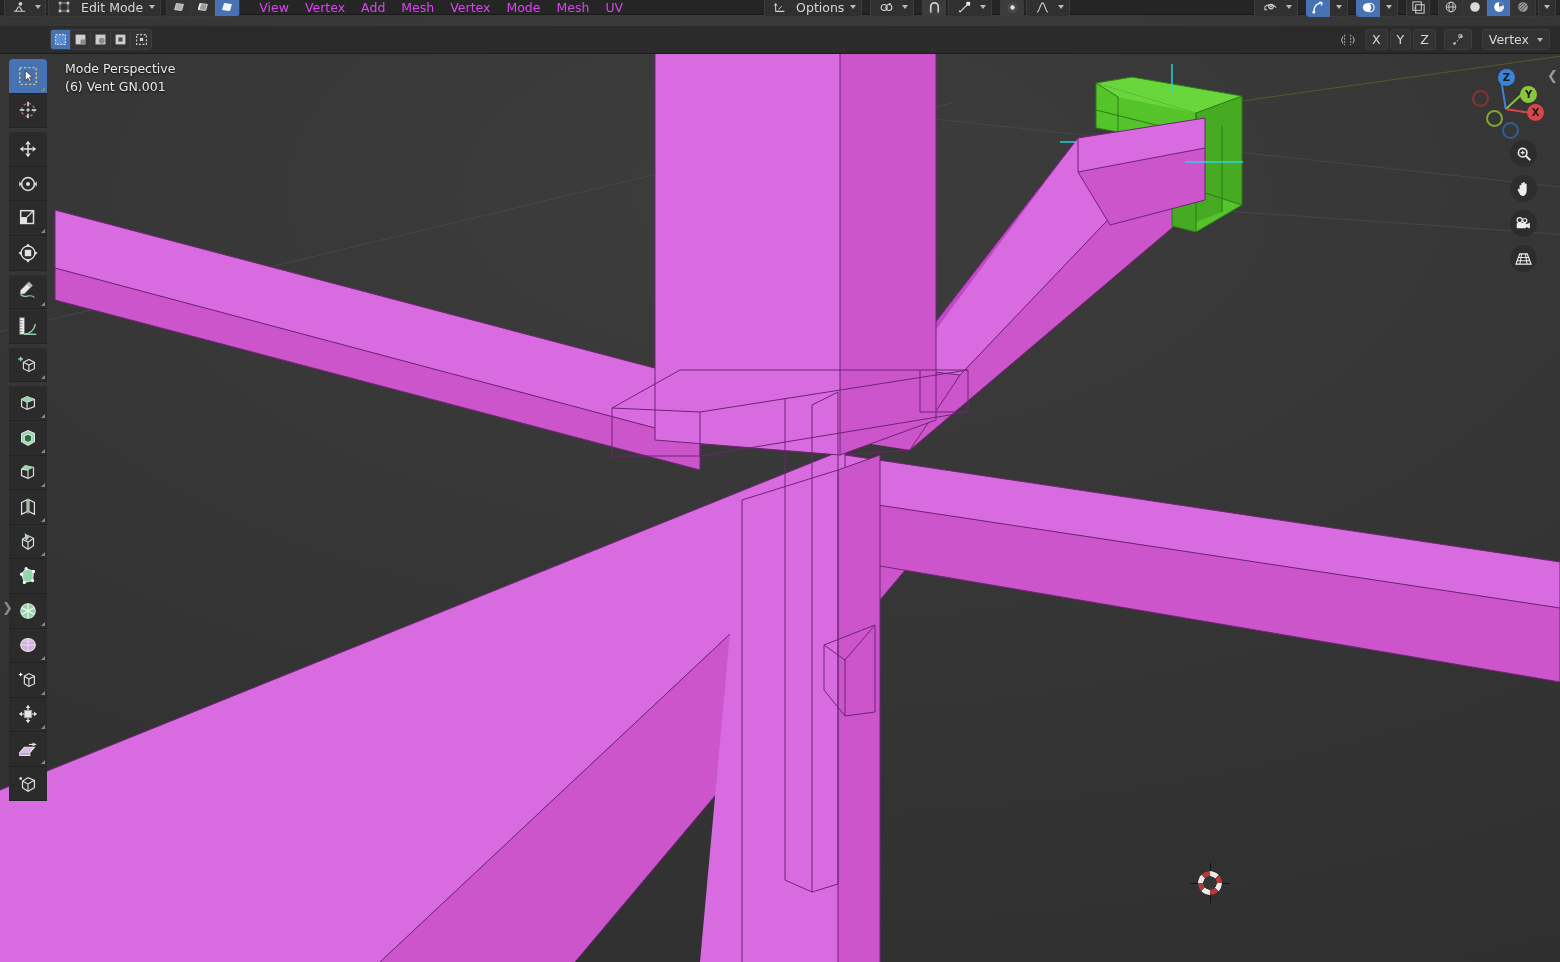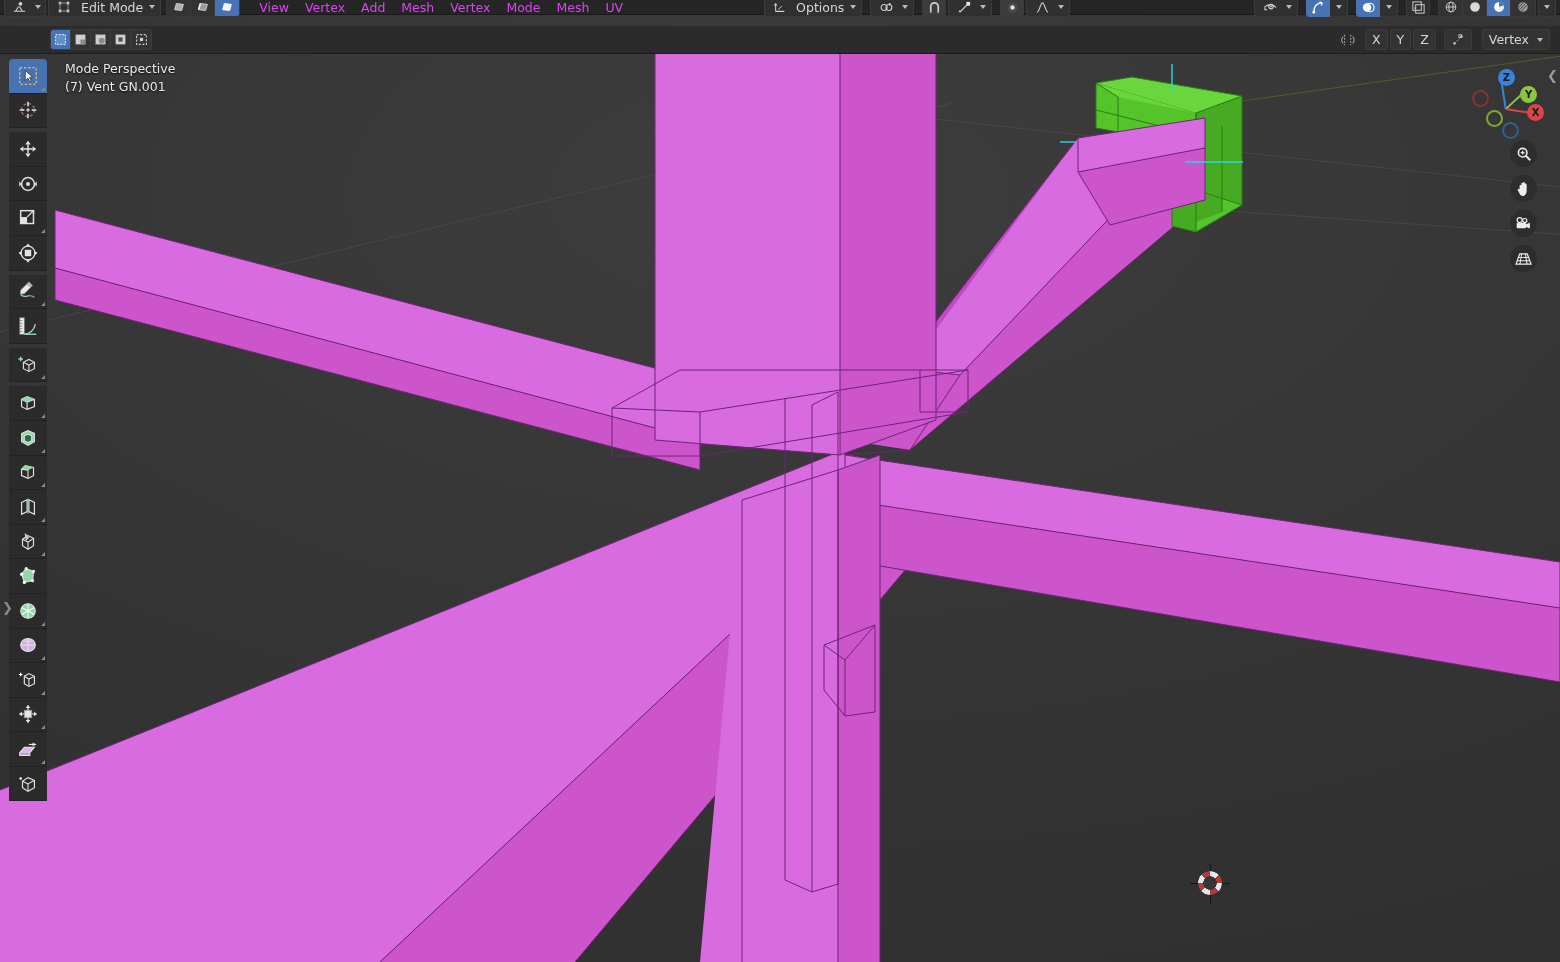--- a/index.html
+++ b/index.html
@@ -512,7 +512,7 @@
 
 <div id="vptext">
   <div>Mode Perspective</div>
-  <div>(7) Vent GN.001</div>
+  <div>(6) Vent GN.001</div>
 </div>
 
 <div id="toolbar">

